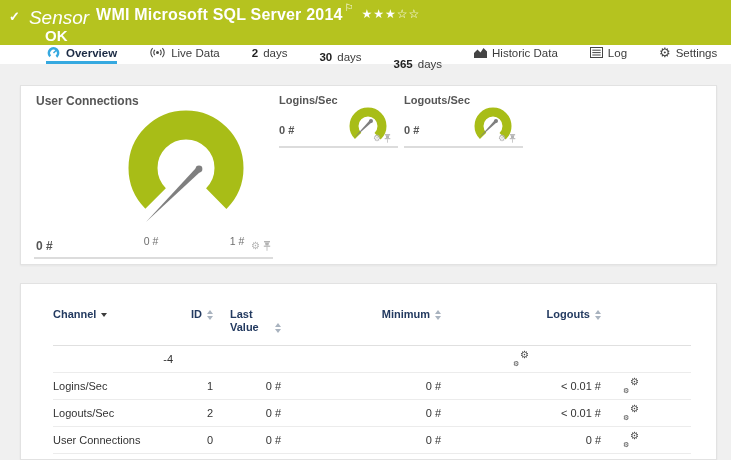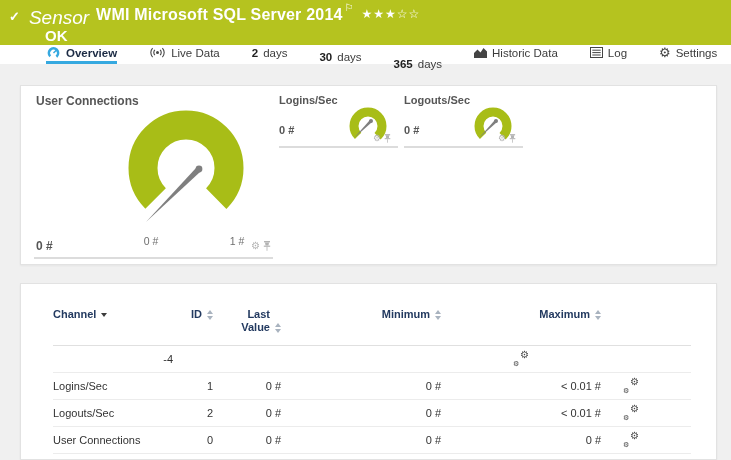--- a/index.html
+++ b/index.html
@@ -86,7 +86,7 @@
   .cell-r{text-align:right;justify-self:stretch;}
   .hcell{display:flex;justify-content:flex-end;align-items:flex-start;line-height:13px;}
   .hcell.first{justify-content:flex-start;align-items:center;}
-  .hcell .wrap{display:inline-block;max-width:40px;text-align:right;}
+  .hcell .wrap{display:inline-block;max-width:40px;}
   .hcell-last{align-items:flex-end;}
   .sort{display:inline-flex;flex-direction:column;gap:2px;margin-left:5px;margin-top:2px;cursor:pointer;}
   .sort i{width:0;height:0;border-left:3px solid transparent;border-right:3px solid transparent;}

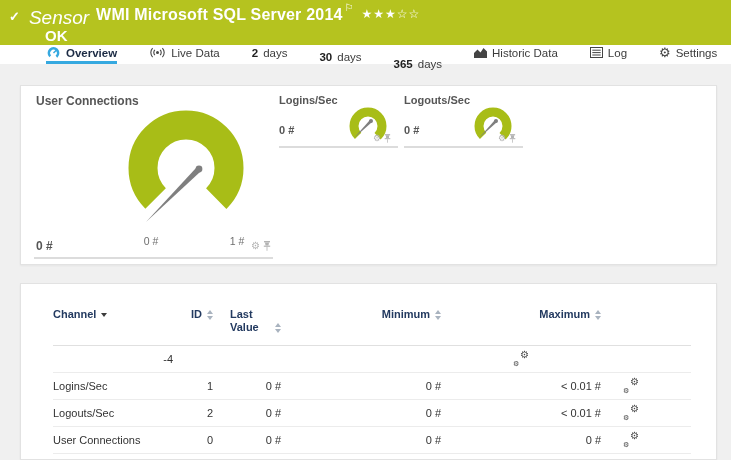--- a/index.html
+++ b/index.html
@@ -254,7 +254,7 @@
           </span>
       </div>
       <div class="hcell">
-        <span>Maximum</span>
+        <span>Logouts</span>
         <span class="sort">
             <i class="up"></i>
             <i class="down"></i>

